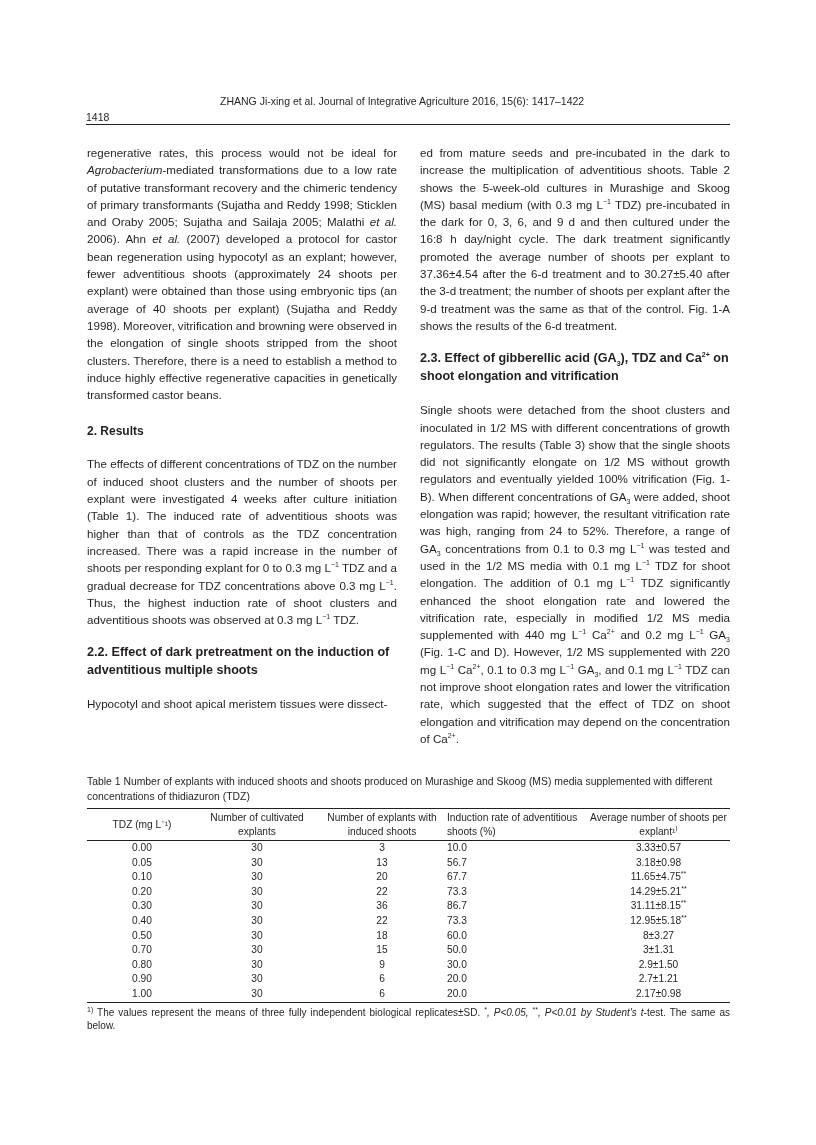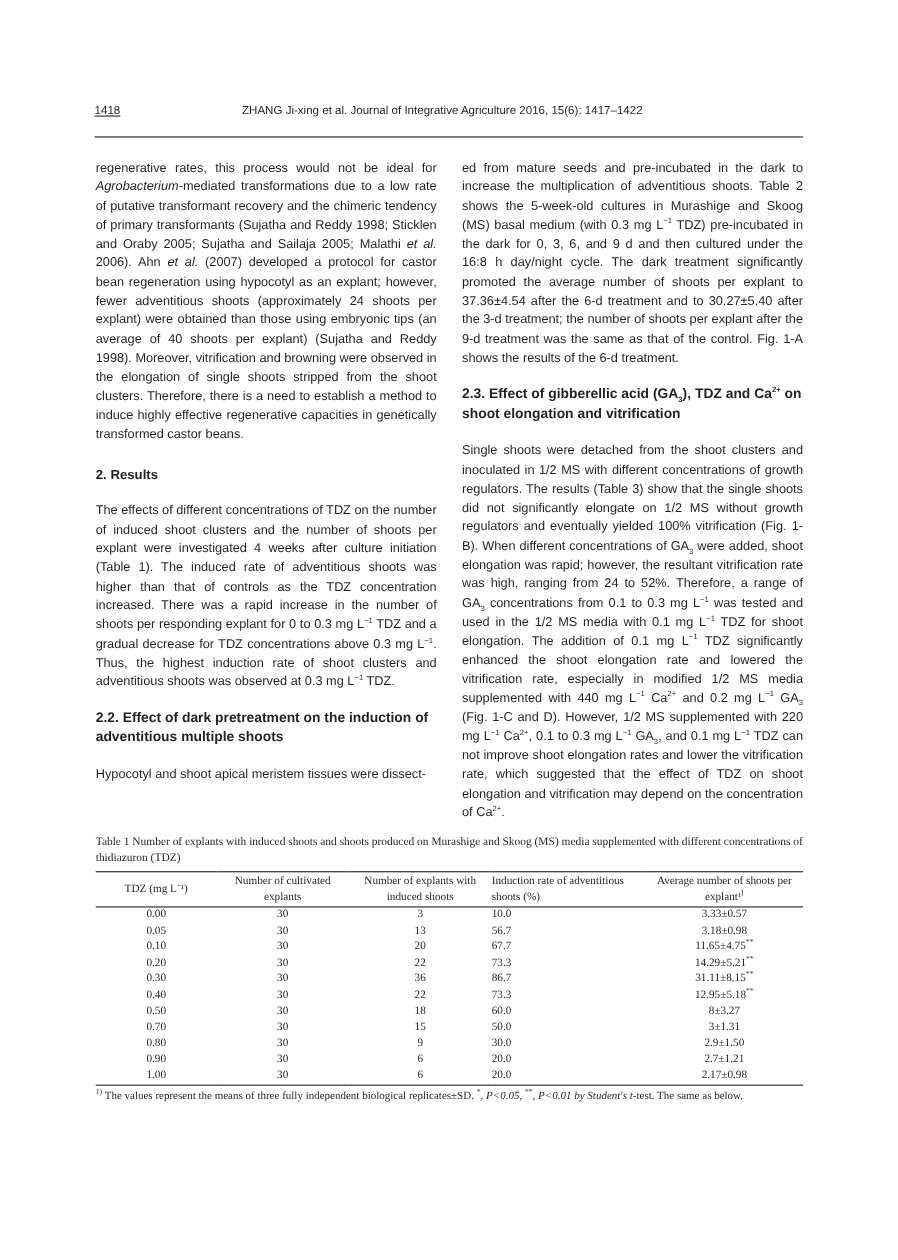--- a/index.html
+++ b/index.html
@@ -11,7 +11,7 @@
     position: absolute; left: 86px; top: 95px; width: 644px; height: 16px;
     font-size: 10.5px; color: #231f20;
   }
-  .header .pageno { position: absolute; left: 0; top: 0; text-decoration: underline; }
+  .header .pageno { position: absolute; left: 0; top: 16px; }
   .header .running { position: absolute; left: 134px; top: 0; }
   .header-rule {
     position: absolute; left: 86px; top: 124px; width: 644px; height: 0;

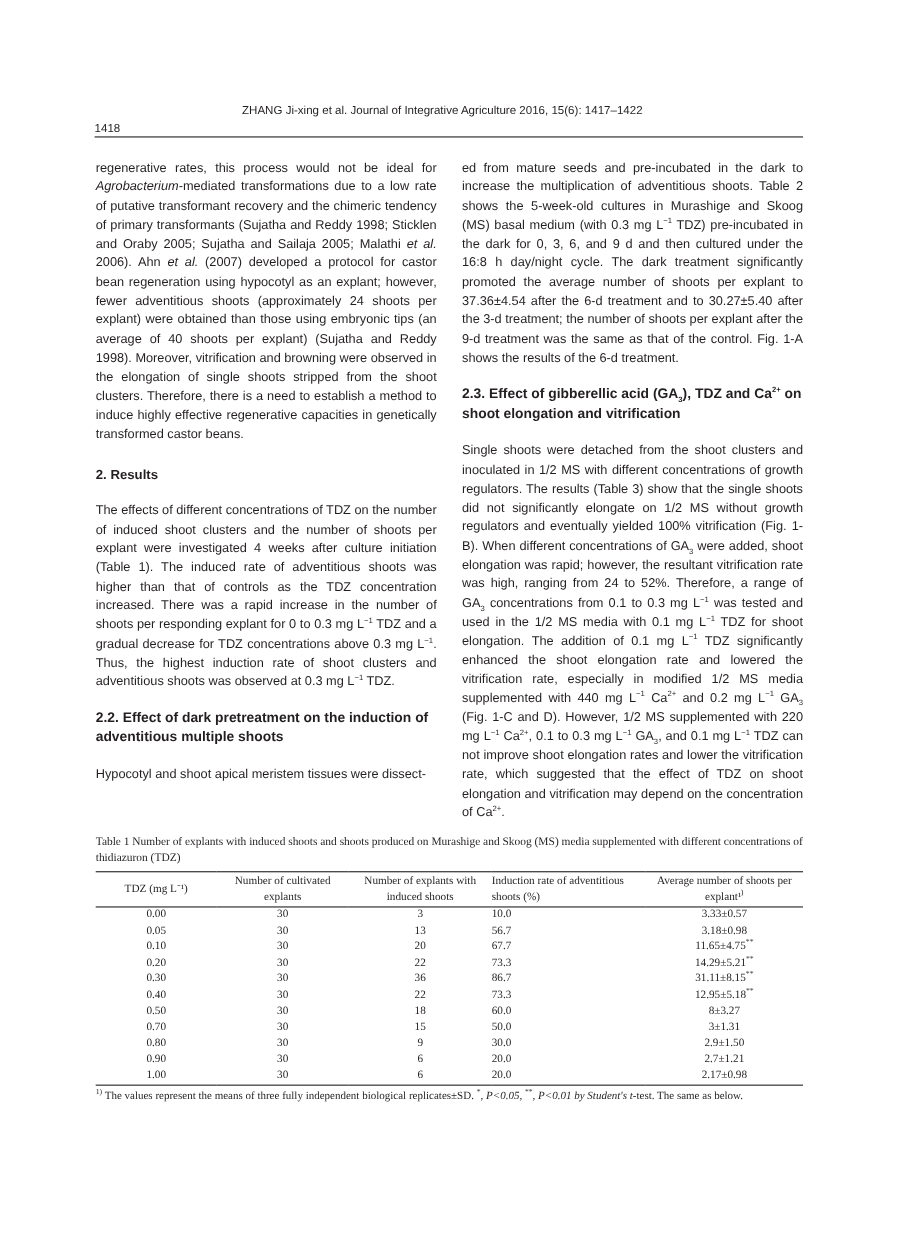--- a/index.html
+++ b/index.html
@@ -33,8 +33,8 @@
   .it { font-style: italic; }
   sup, sub { font-size: 7px; line-height: 0; }
   .table-block {
-    position: absolute; left: 87px; top: 759px; width: 643px;
-    font-size: 10.4px; color: #231f20; font-family: Liberation Serif, serif;
+    position: absolute; left: 87px; top: 775px; width: 643px;
+    font-size: 10.4px; color: #231f20;
   }
   .caption { line-height: 14.5px; margin-bottom: 4px; }
   table { width: 100%; border-collapse: collapse; font-size: 10.2px; }

